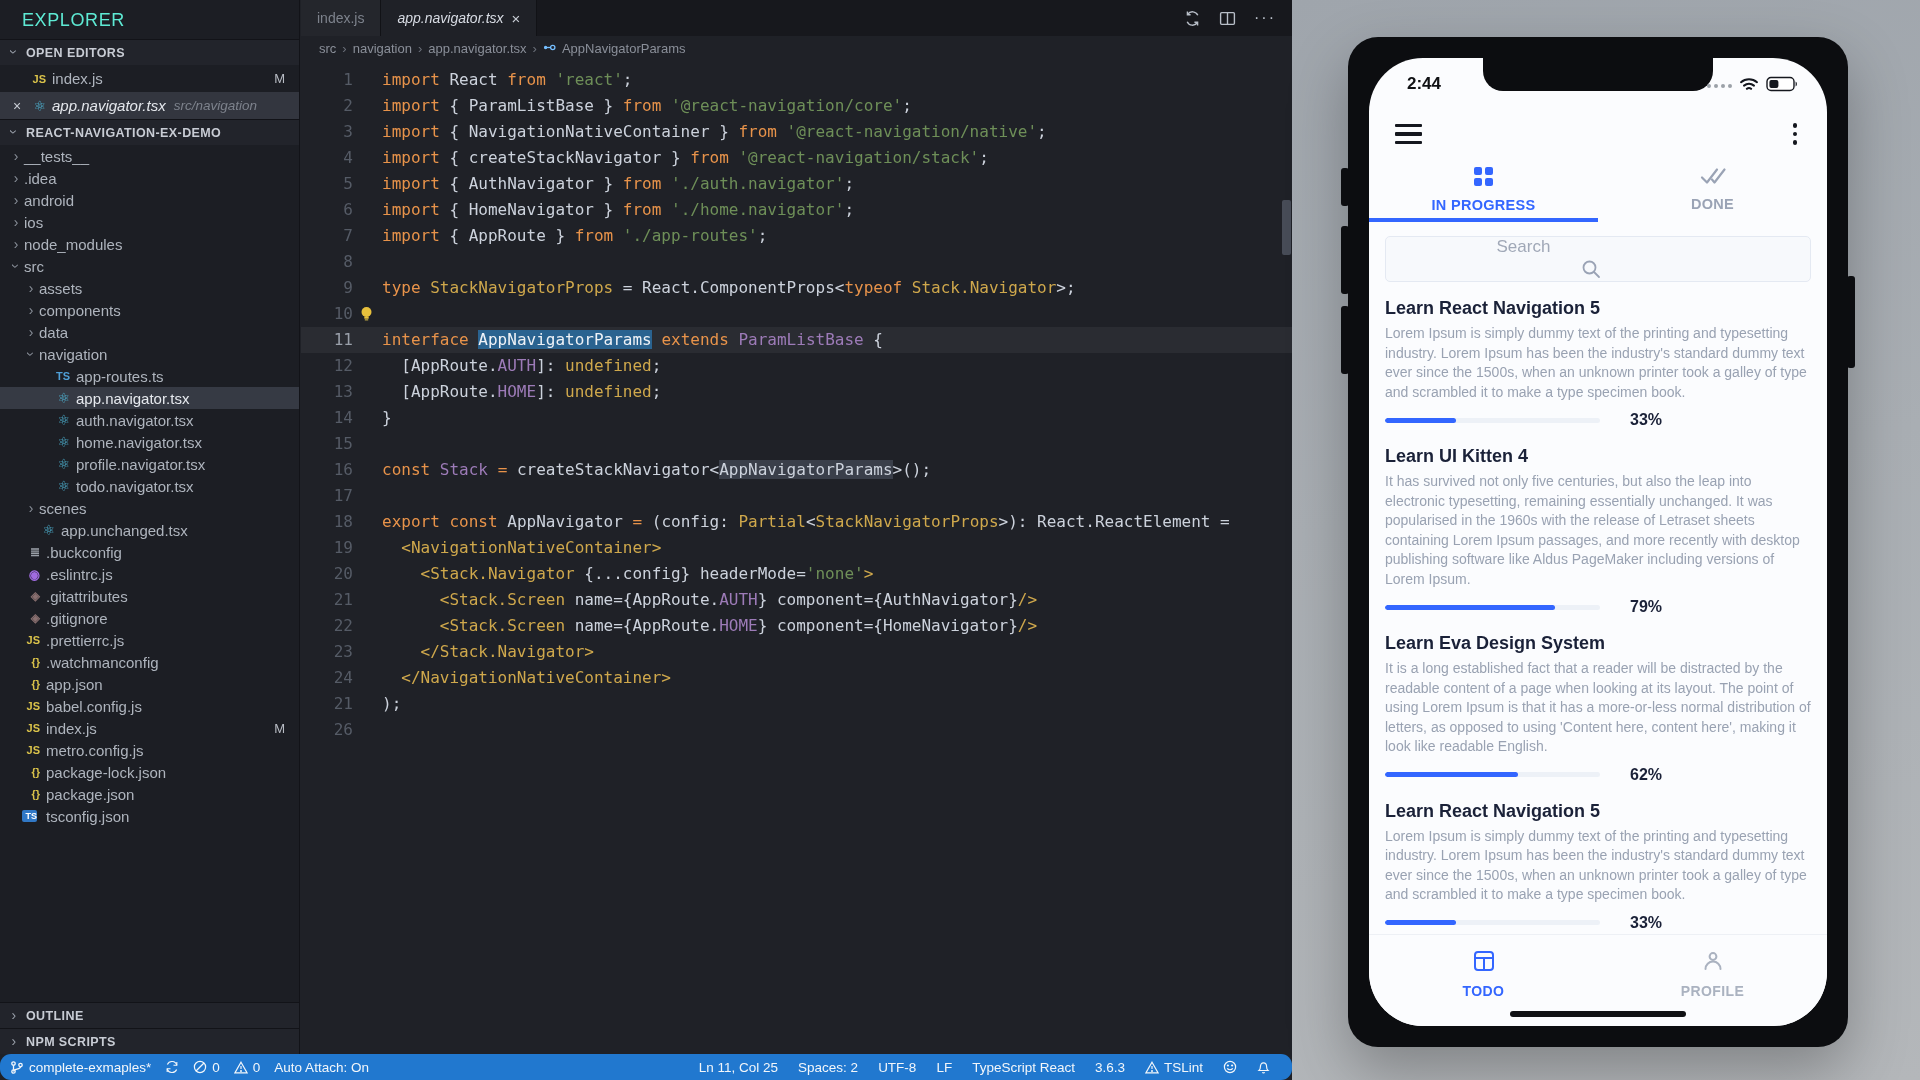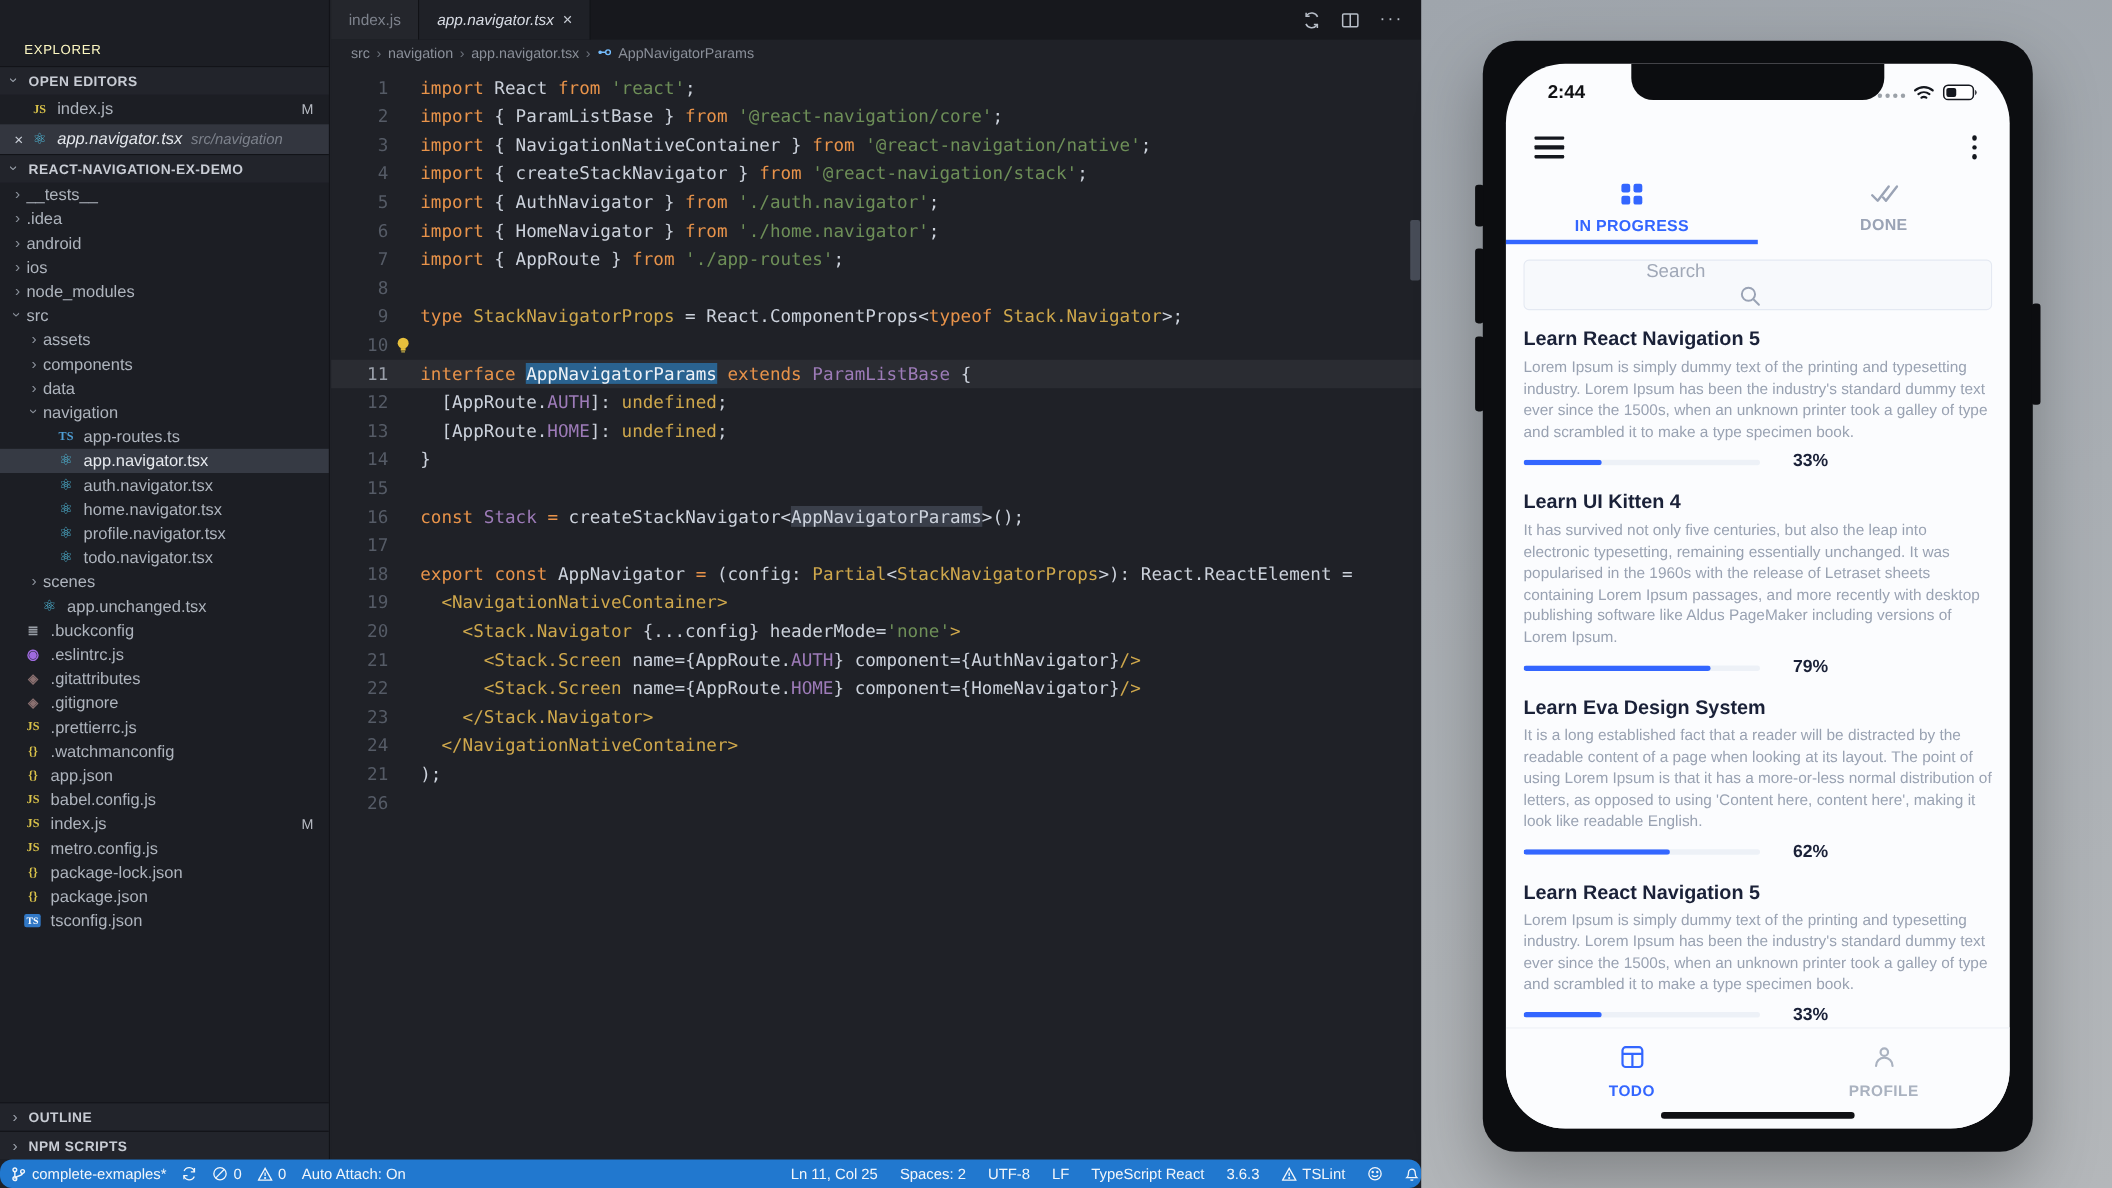--- a/index.html
+++ b/index.html
@@ -13,7 +13,7 @@
   
   .sidebar { position:absolute; left:0; top:0; width:300px; height:1054px; background:#1c1e24;
              color:#aeb4bd; font-size:15px; border-right:1px solid #121318; overflow:hidden; }
-  .sb-title { padding:10px 0 8px 22px; font-size:12px; letter-spacing:.6px; color:#fef9c3;margin-top:28px; }
+  .sb-title { padding:10px 0 8px 22px; font-size:18px; letter-spacing:.6px; color:#5eead4; }
   .sb-header { display:flex; align-items:center; gap:4px; height:26px; padding-left:6px;
                font-size:12.5px; font-weight:700; letter-spacing:.4px; color:#c8ccd4;
                background:#22242b; border-top:1px solid #121318; }

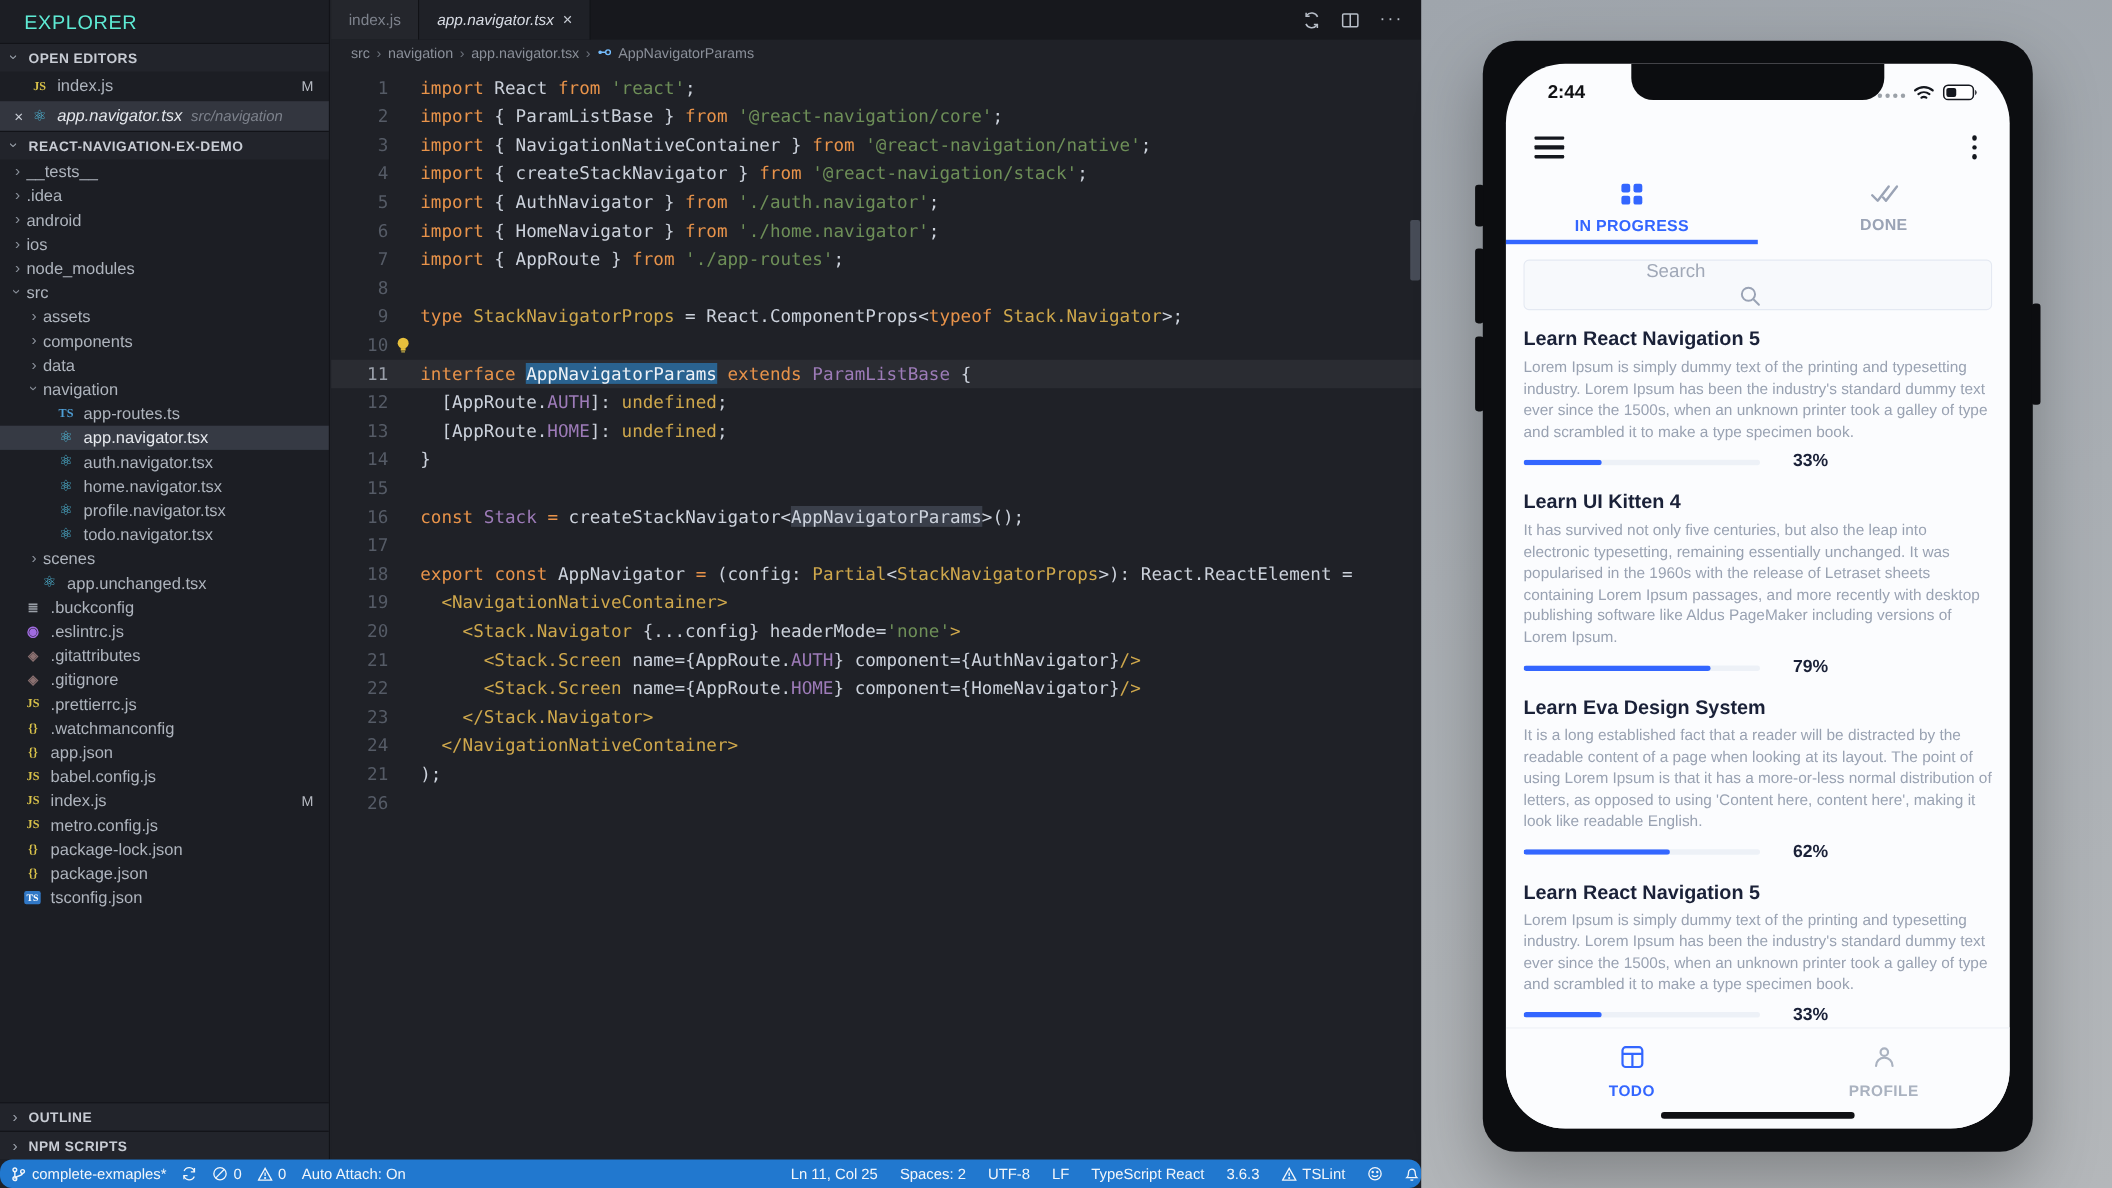--- a/index.html
+++ b/index.html
@@ -25,8 +25,8 @@
   .oe-close { width:18px; text-align:center; color:#c9ced6; font-size:14px; }
   .oe-badge { margin-left:auto; margin-right:14px; color:#b8bcc4; font-size:13px; }
   .oe-desc { margin-left:8px; color:#7d828c; font-style:italic; font-size:13.5px; }
-  .fi { display:inline-block; width:20px; margin-right:6px; text-align:center;
-        font-size:11px; font-weight:700;font-family:Liberation Serif, serif; }
+  .fi { display:inline-block; width:20px; margin-right:6px; text-align:right;
+        font-size:11px; font-weight:700; }
   .fi-js { color:#d9c24a; } .fi-ts { color:#4f9fd6; }
   .fi-react { color:#4fb8d8; font-size:14px; font-weight:400; }
   .fi-braces { color:#d9c24a; } .fi-eslint { color:#a06be0; font-size:13px; }

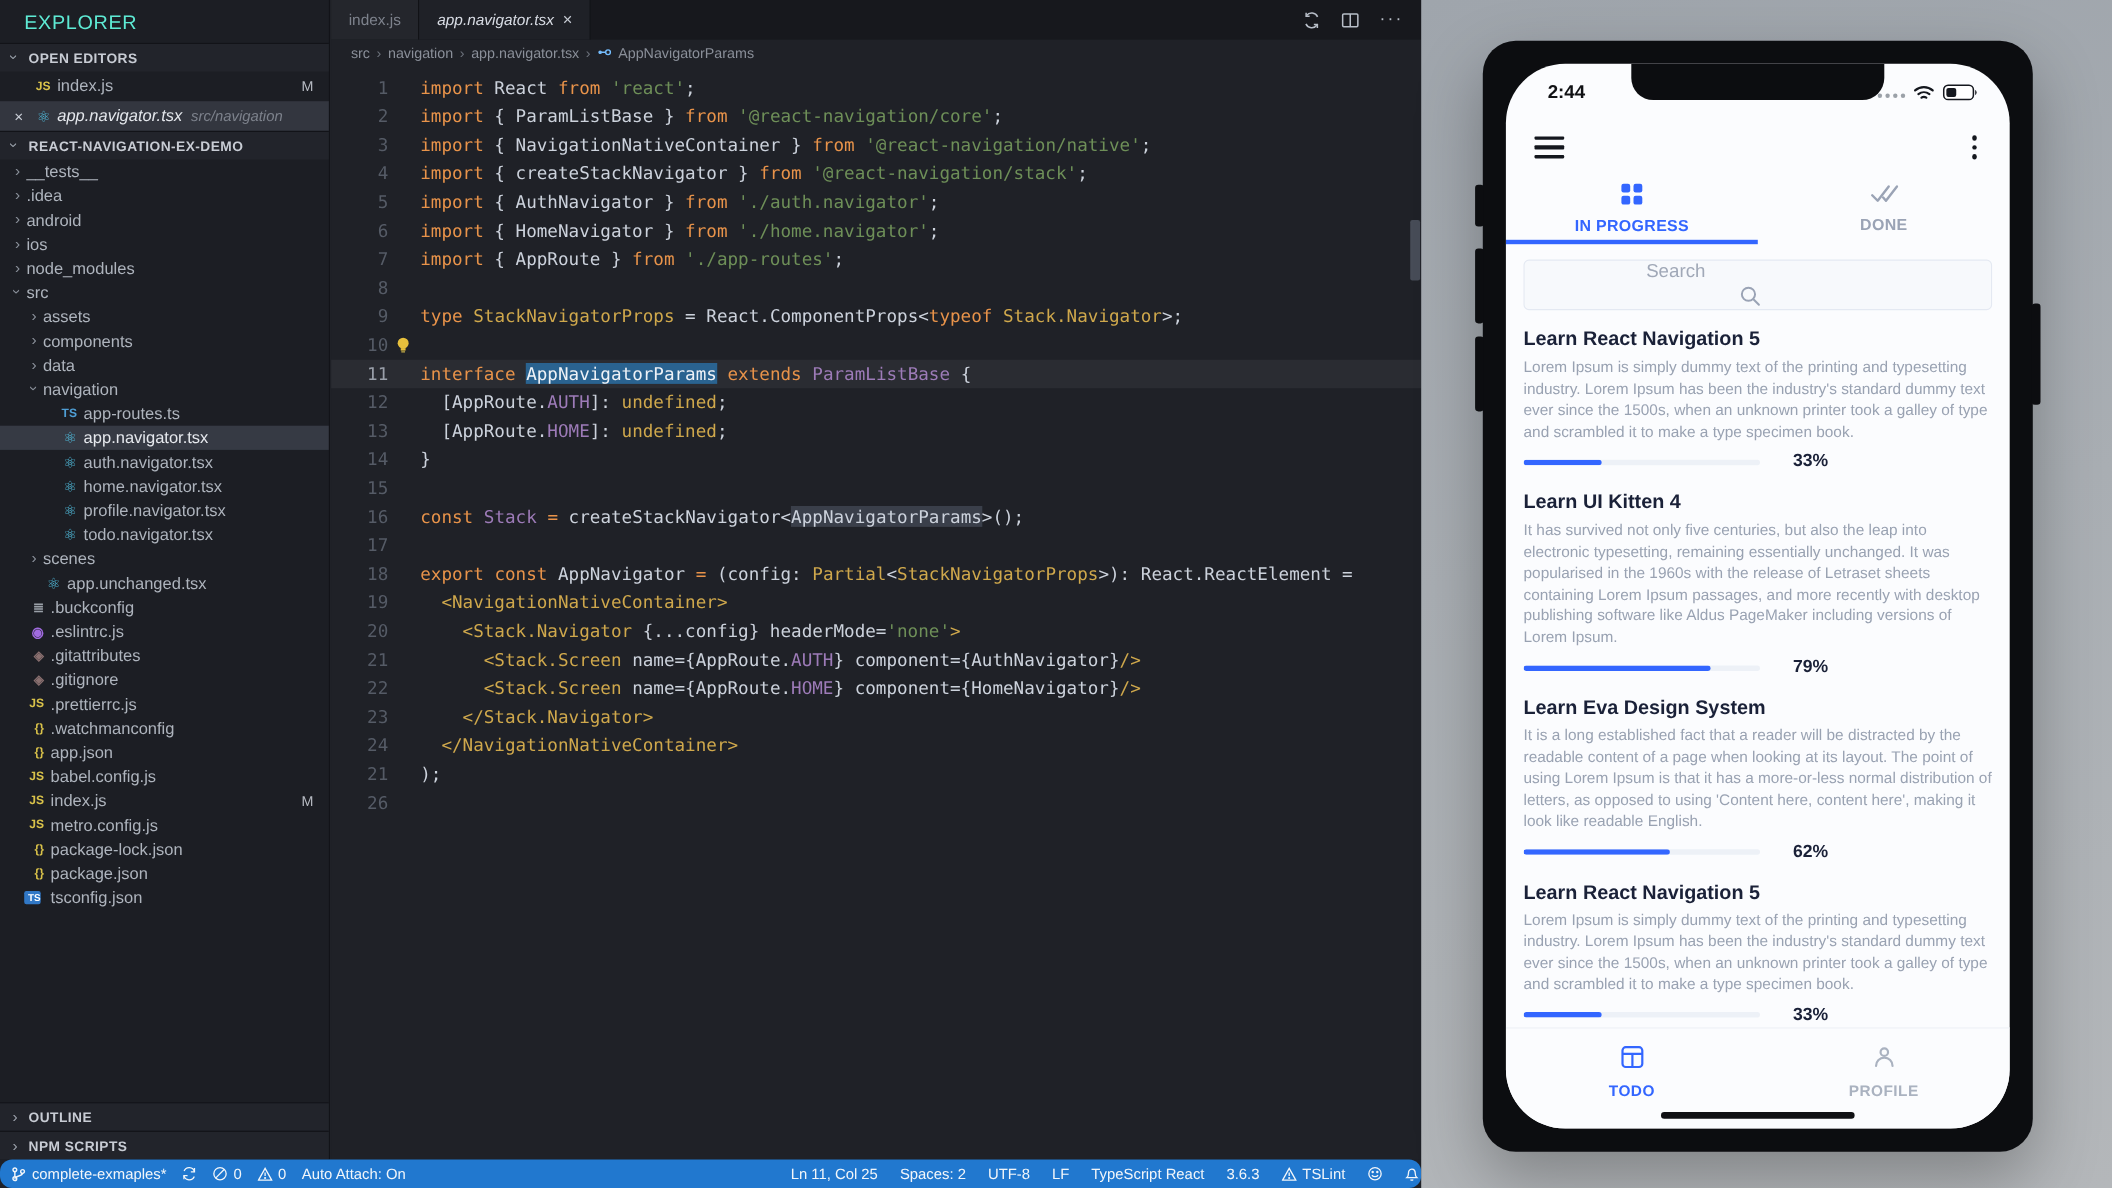--- a/index.html
+++ b/index.html
@@ -73,7 +73,7 @@
   .statusbar { position:absolute; left:0; bottom:0; width:1292px; height:26px; background:#2178cf;
                color:#f2f6fa; display:flex; align-items:center; font-size:13.5px;border-radius:11px; }
   .statusbar .left { display:flex; align-items:center; gap:14px; padding-left:10px; }
-  .statusbar .right { margin-left:auto; display:flex; align-items:center; gap:20px; padding-right:2px; }
+  .statusbar .right { margin-left:auto; display:flex; align-items:center; gap:20px; padding-right:22px; }
   .sb-item { display:flex; align-items:center; gap:5px; white-space:nowrap; }
   .sb-item svg { display:block; }
 

